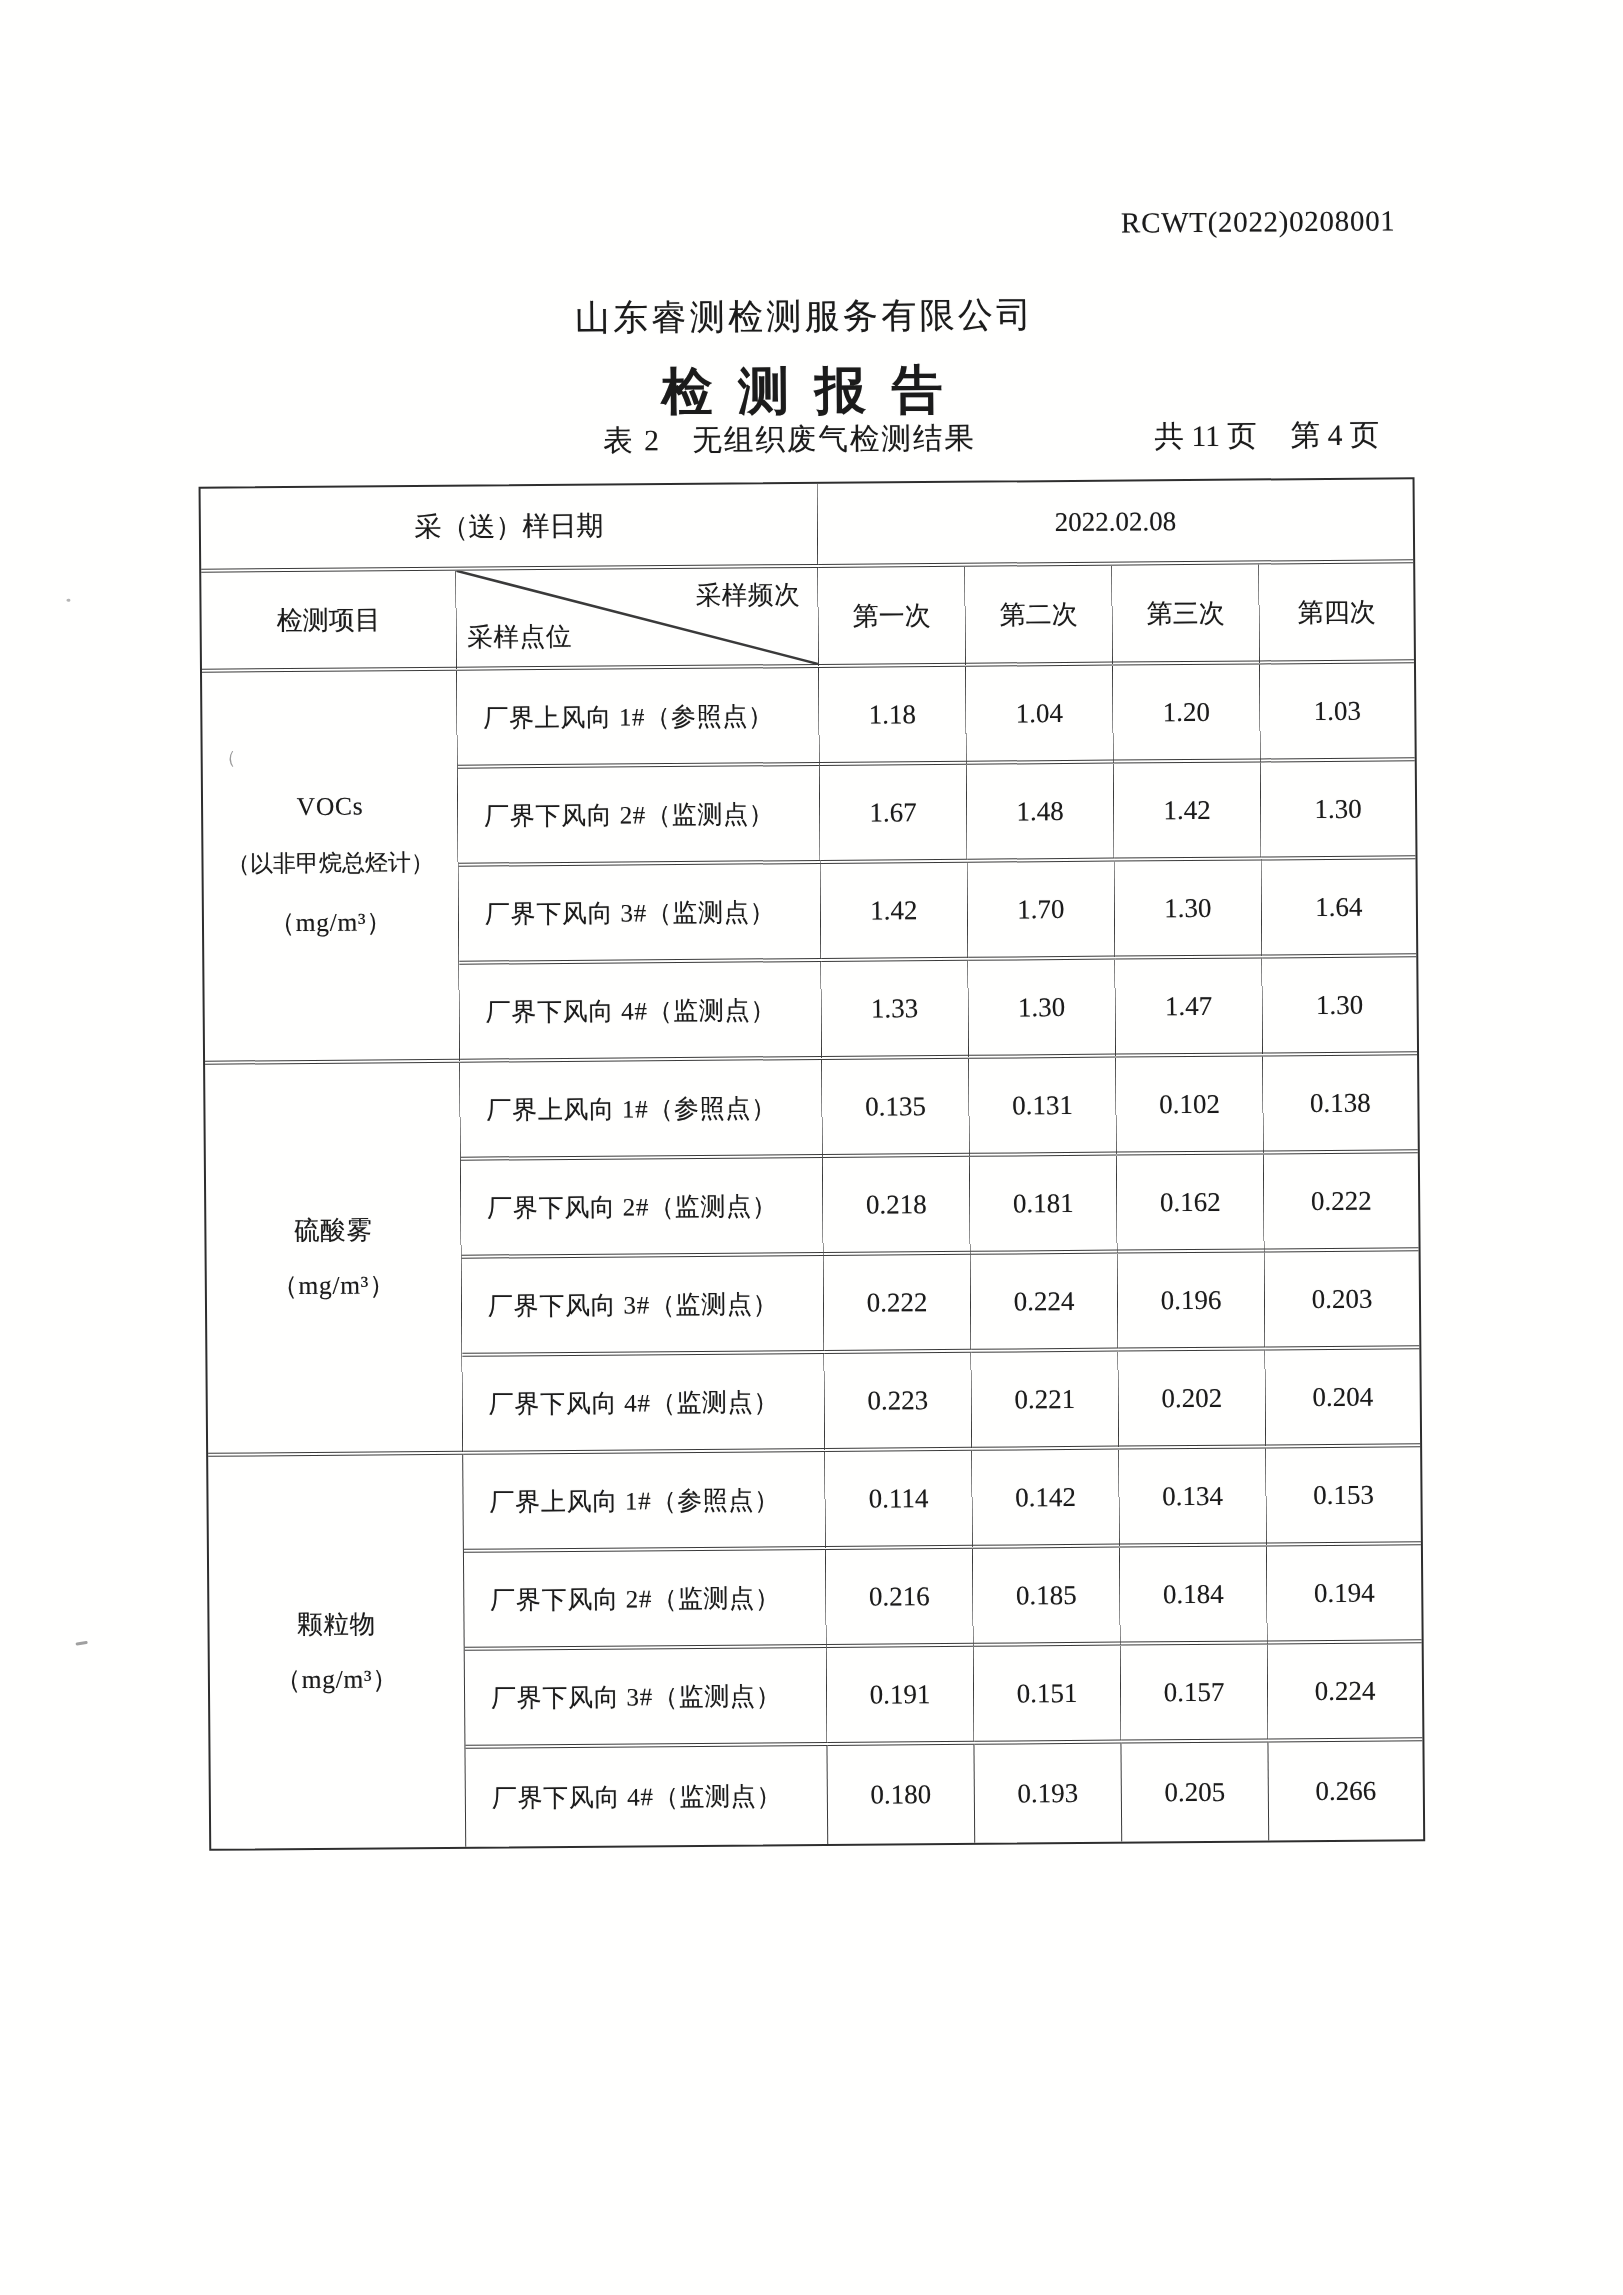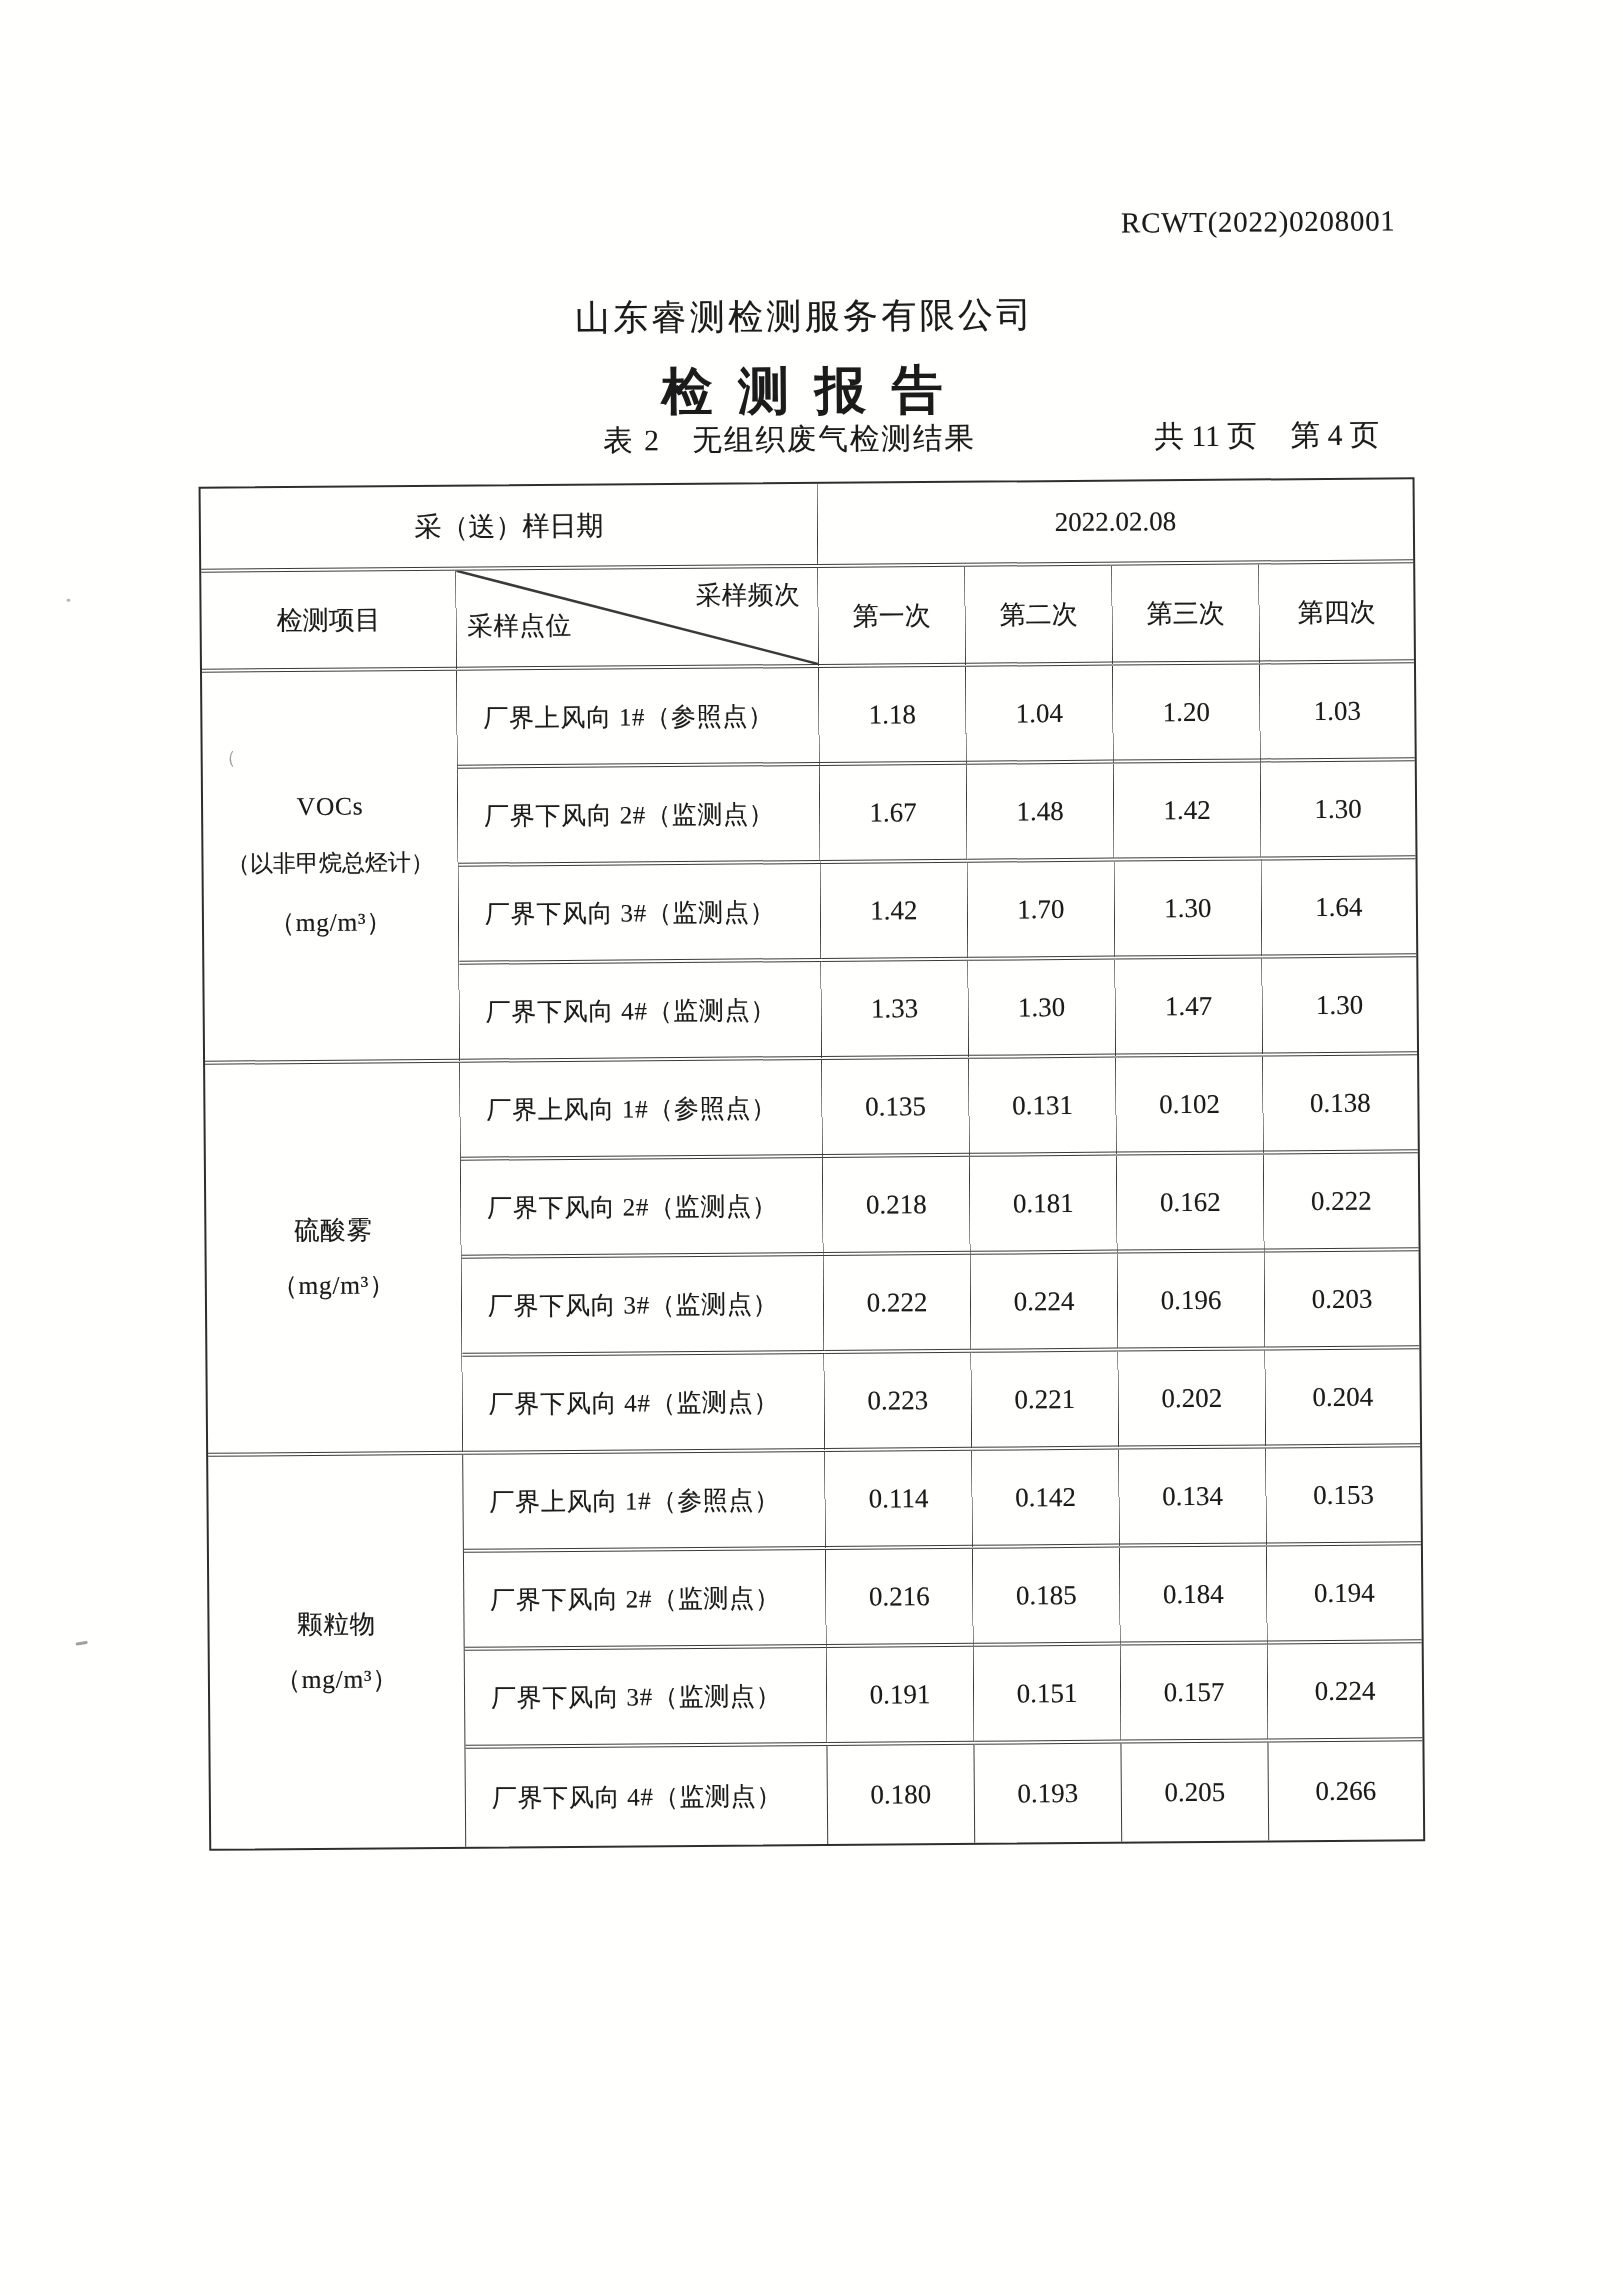--- a/index.html
+++ b/index.html
@@ -77,7 +77,7 @@
     font-size:25.5px;letter-spacing:0.7px;
   }
   .diag-bottom{
-    position:absolute;left:10.5px;bottom:23px;
+    position:absolute;left:10.5px;bottom:12px;
     font-size:25.5px;letter-spacing:0.7px;
   }
 

